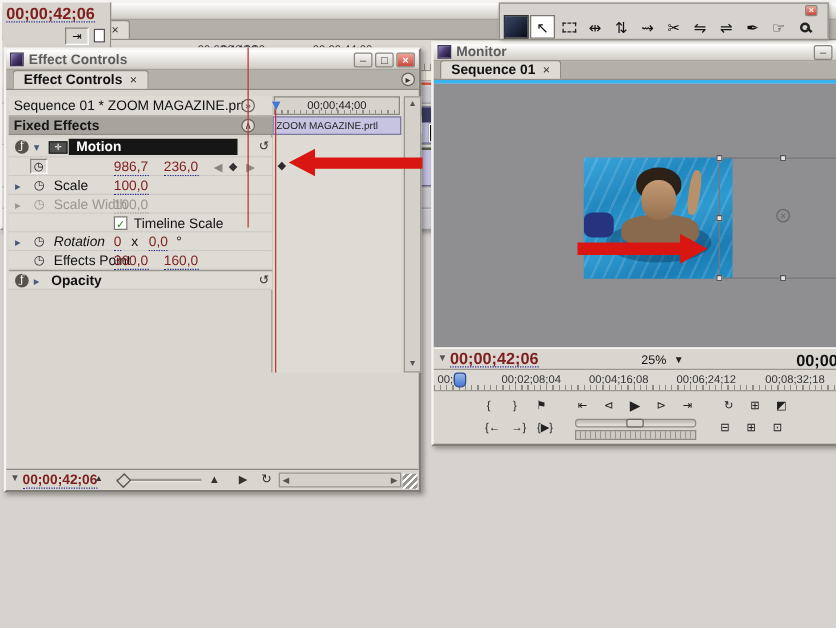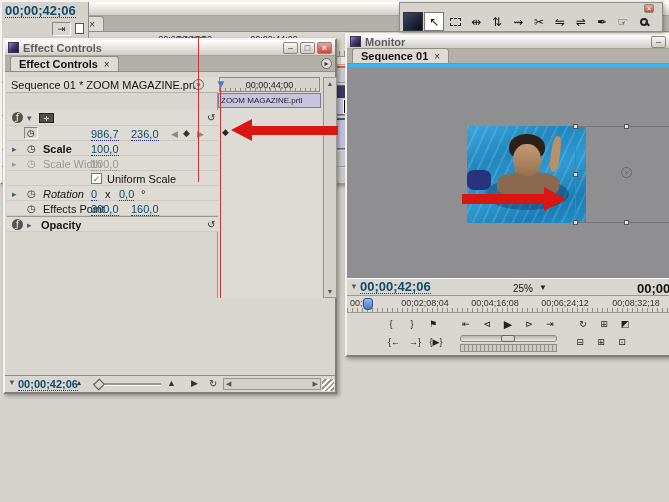--- a/index.html
+++ b/index.html
@@ -43,7 +43,7 @@
   .ibox { background:#d9d6cf; border:1px solid; border-color:#89867e #ffffff #ffffff #89867e;
     display:flex; align-items:center; justify-content:center; }
 
-  .hot { color:#0c4a6e; border-bottom:1px dotted #2b2b94; line-height:12px; white-space:nowrap; }
+  .hot { color:#7f1d1d; border-bottom:1px dotted #2b2b94; line-height:12px; white-space:nowrap; }
   .tc { font-weight:bold; font-size:13px; letter-spacing:0; }
 
   

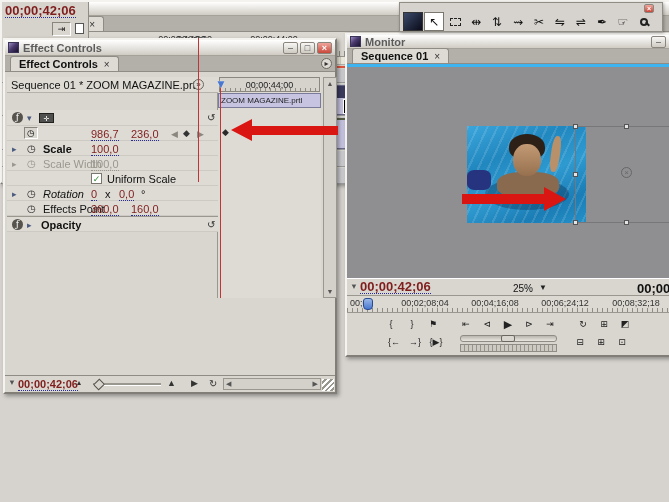--- a/index.html
+++ b/index.html
@@ -299,6 +299,10 @@
     <span style="font-size:9px;color:#222;">00;00;44;00</span>
     <div class="abs ticks-minor" style="left:0;right:0;bottom:0;height:3px;"></div>
   </div>
+  <div class="erow" style="top:53px;background:#a7a49e;border-bottom:1px solid #8f8c85;">
+    <span style="left:4px;top:2px;font-weight:bold;color:#151515;">Fixed Effects</span>
+    <span class="circle-btn" style="left:186px;top:2px;position:absolute;">∧</span>
+  </div>
   <div class="abs" style="left:213px;top:53px;width:103px;height:15px;background:#c7c4e2;border:1px solid #7a7a9a;
           font-size:8px;color:#222;padding:2px 0 0 2px;white-space:nowrap;overflow:hidden;">
     <span>ZOOM MAGAZINE.prtl</span>

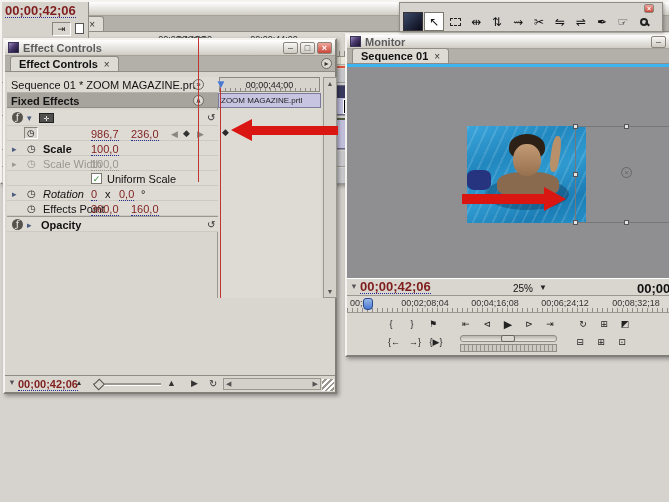--- a/index.html
+++ b/index.html
@@ -314,6 +314,8 @@
     <span class="tri" style="left:20px;top:3px;position:absolute;">▾</span>
     <span class="abs" style="left:32px;top:3px;width:15px;height:10px;background:#50504e;border:1px solid #222;
           color:#fff;font-size:7px;line-height:9px;text-align:center;">✛</span>
+    <span class="abs" style="left:48px;top:1px;width:135px;height:13px;background:#161616;color:#fff;
+          font-weight:bold;padding:1px 0 0 6px;">Motion</span>
     <span class="sw" style="left:200px;top:2px;position:absolute;">↺</span>
   </div>
 

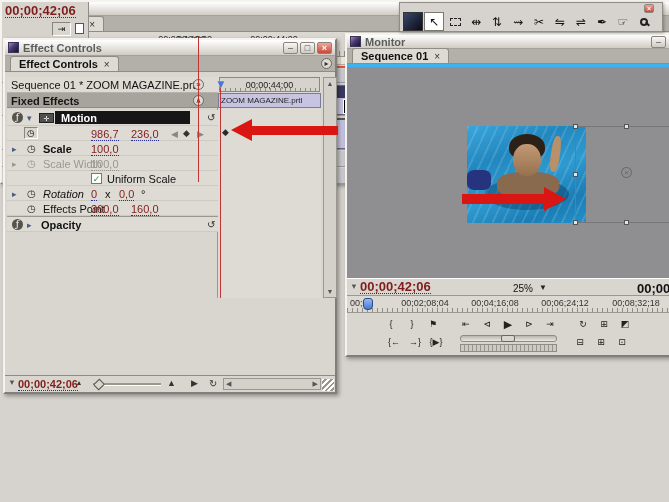--- a/index.html
+++ b/index.html
@@ -333,7 +333,7 @@
   <div class="erow" style="top:101px;">
     <span class="tri" style="left:5px;top:3px;position:absolute;">▸</span>
     <span class="sw" style="left:20px;top:2px;position:absolute;">◷</span>
-    <span style="left:36px;top:2px;position:absolute;font-weight:bold;">Scale</span>
+    <span style="left:36px;top:2px;position:absolute;">Scale</span>
     <span class="hot" style="left:84px;top:2px;position:absolute;">100,0</span>
   </div>
 

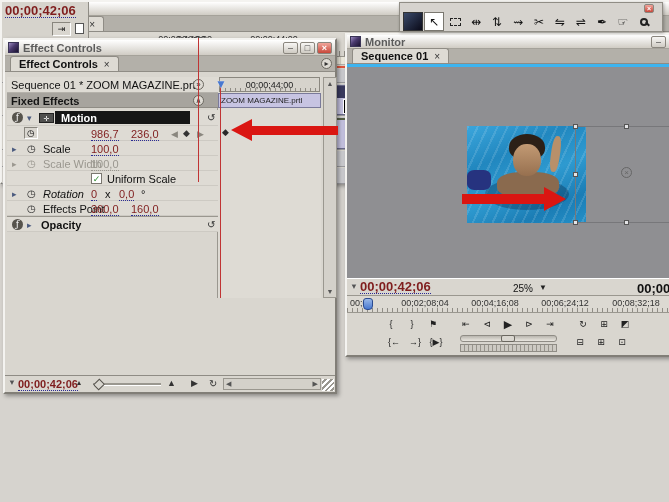--- a/index.html
+++ b/index.html
@@ -347,7 +347,7 @@
   <div class="erow" style="top:131px;">
     <span class="abs" style="left:84px;top:2px;width:11px;height:11px;background:#fff;border:1px solid #7a776f;
           color:#2d8a2d;font-size:9px;line-height:10px;text-align:center;font-weight:bold;">✓</span>
-    <span style="left:100px;top:2px;position:absolute;">Uniform Scale</span>
+    <span style="left:100px;top:2px;position:absolute;">Timeline Scale</span>
   </div>
 
   <div class="erow" style="top:146px;">

